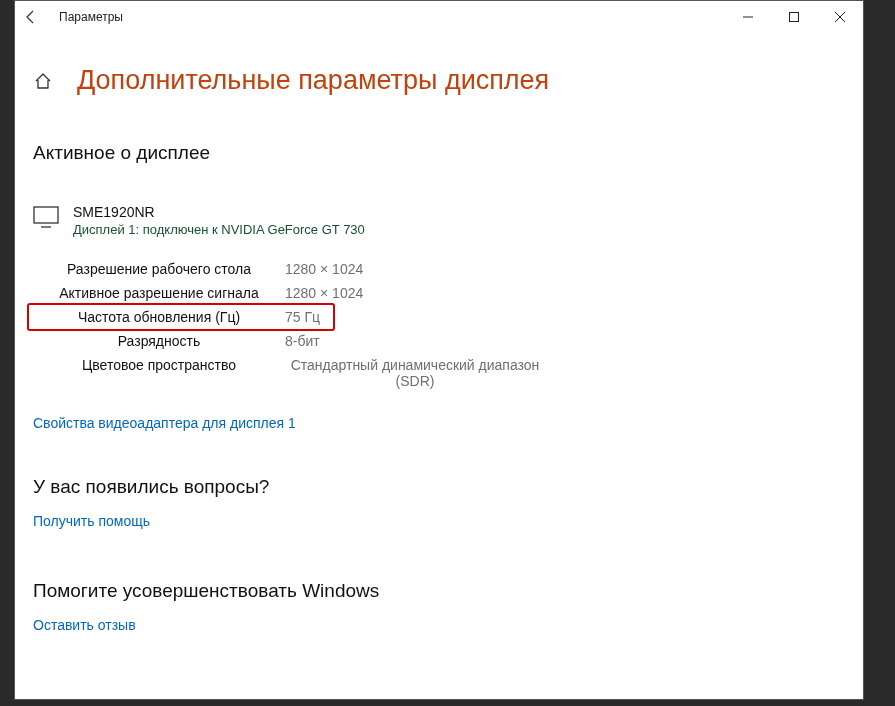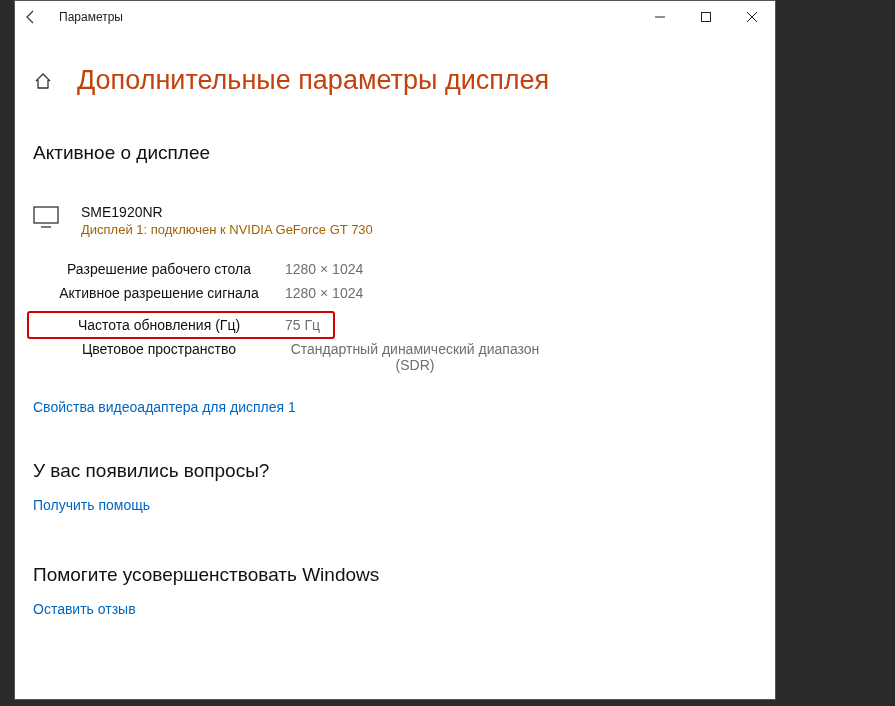--- a/index.html
+++ b/index.html
@@ -5,7 +5,7 @@
   * { margin: 0; padding: 0; box-sizing: border-box; }
   html, body { width: 895px; height: 706px; font-family: "Segoe UI", Tahoma, sans-serif; background: #2a2a2a; overflow: hidden; }
   .window {
-    position: absolute; left: 14px; top: 0; width: 762px; height: 700px;
+    position: absolute; left: 14px; top: 0; width: 850px; height: 700px;
     background: #ffffff; border: 1px solid #555;
   }
   .titlebar {

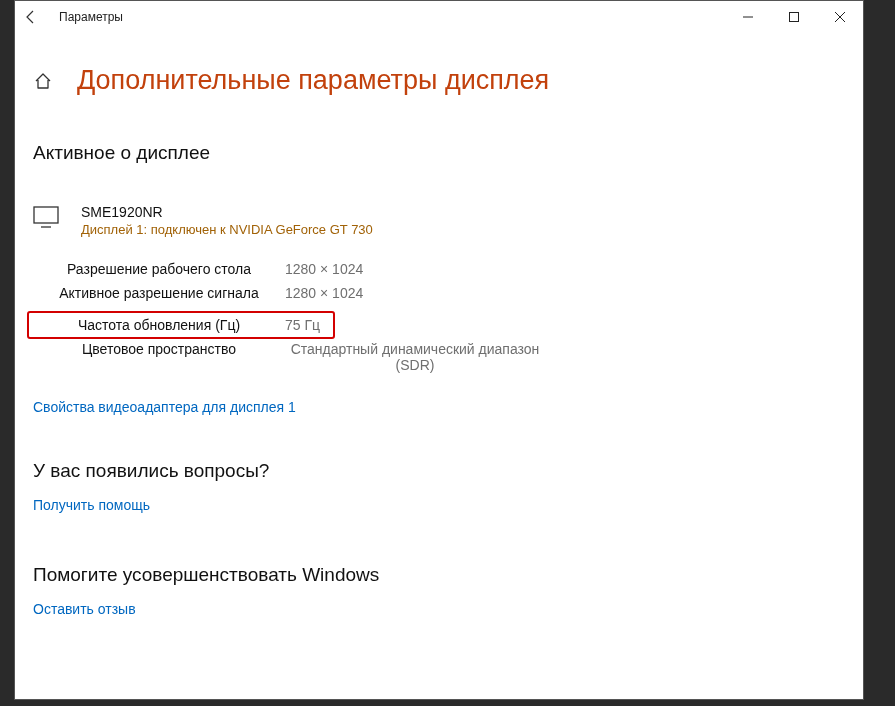--- a/index.html
+++ b/index.html
@@ -23,7 +23,7 @@
   h2.section { font-weight: 400; font-size: 19px; color:#111; margin-bottom: 26px; }
   h2.section.q { margin-top: 44px; margin-bottom: 14px; }
   h2.section.fb { margin-top: 50px; margin-bottom: 14px; }
-  .monitor-block { display:flex; gap: 22px; align-items:flex-start; margin-bottom: 20px; margin-top: 40px; }
+  .monitor-block { display:flex; gap: 14px; align-items:flex-start; margin-bottom: 20px; margin-top: 40px; }
   .monitor-icon { margin-top:2px; }
   .monitor-name { font-size: 14px; color:#111; }
   .monitor-sub { font-size: 13px; color:#a16207; margin-top:2px; }

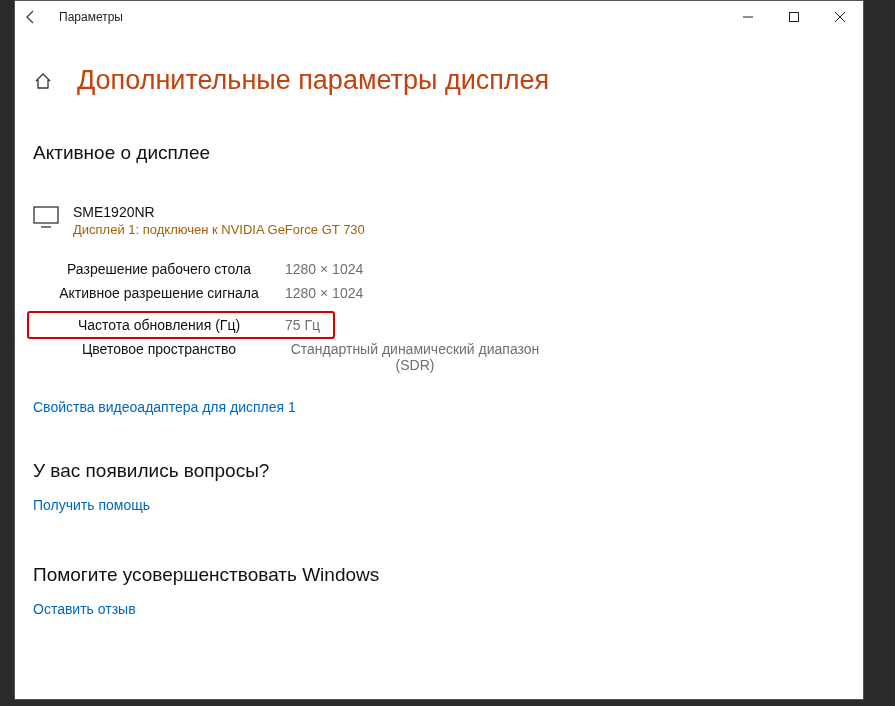--- a/index.html
+++ b/index.html
@@ -26,7 +26,7 @@
   .monitor-block { display:flex; gap: 14px; align-items:flex-start; margin-bottom: 20px; margin-top: 40px; }
   .monitor-icon { margin-top:2px; }
   .monitor-name { font-size: 14px; color:#111; }
-  .monitor-sub { font-size: 13px; color:#a16207; margin-top:2px; }
+  .monitor-sub { font-size: 13px; color:#14532d; margin-top:2px; }
   .info-table { font-size: 14px; color:#111;text-align:center; }
   .info-row { display:flex; align-items:flex-start; padding: 4px 0; }
   .info-label { width: 252px; }

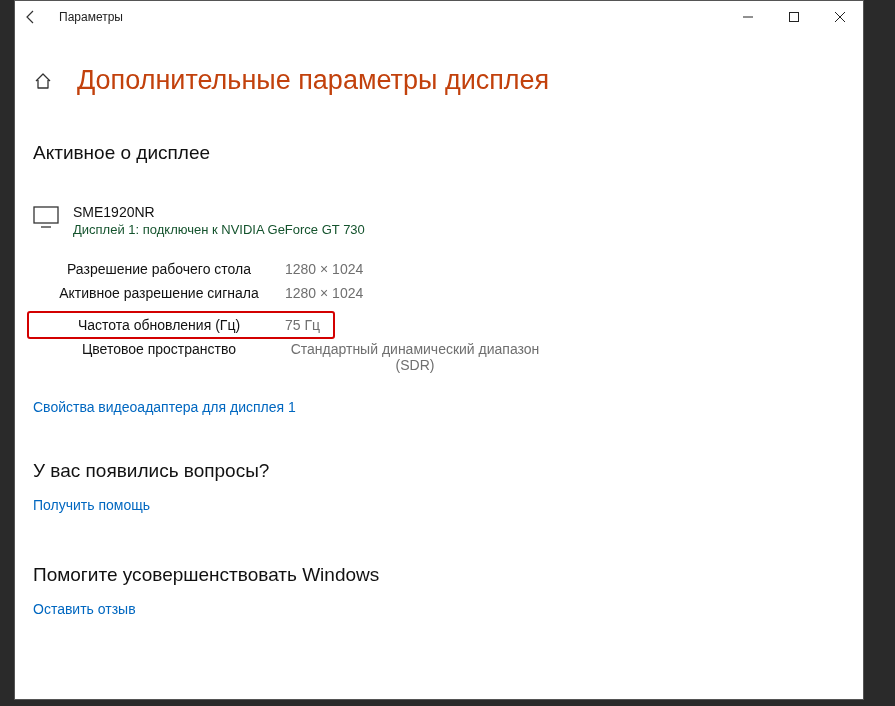--- a/index.html
+++ b/index.html
@@ -31,7 +31,7 @@
   .info-row { display:flex; align-items:flex-start; padding: 4px 0; }
   .info-label { width: 252px; }
   .info-value { color:#6f6f6f; max-width: 260px; }
-  .info-row.highlight { position: relative; margin-top: 8px; }
+  .info-row.highlight { position: relative; }
   .highlight-box {
     position:absolute; left:-6px; top:-2px; width: 308px; height: 28px;
     border: 2.5px solid #d30000; border-radius: 3px; pointer-events:none;

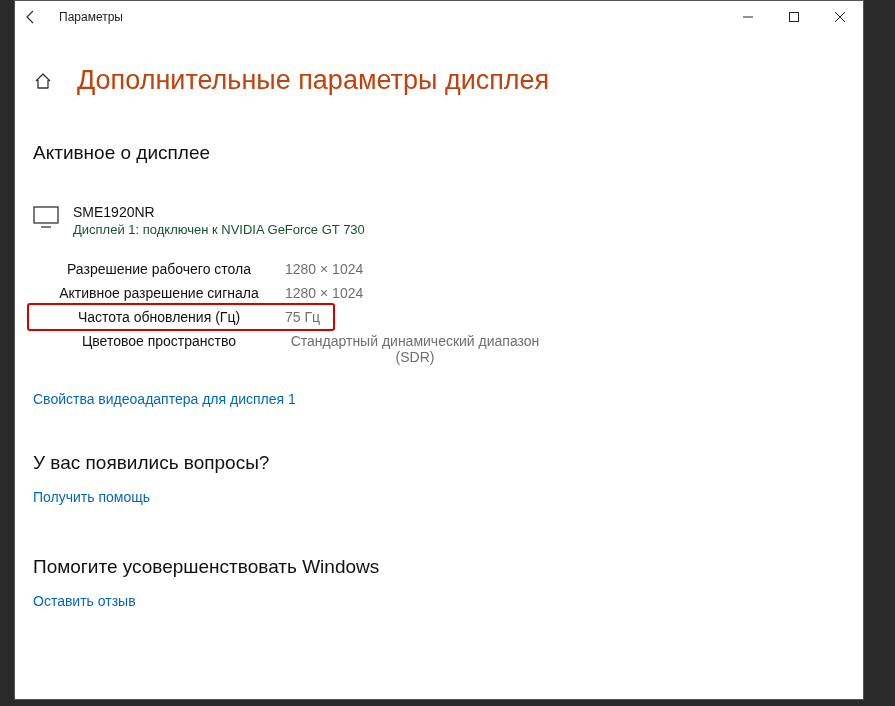--- a/index.html
+++ b/index.html
@@ -113,6 +113,10 @@
         <div class="info-value">75 Гц</div>
       </div>
       <div class="info-row">
+        <div class="info-label">Разрядность</div>
+        <div class="info-value">8-бит</div>
+      </div>
+      <div class="info-row">
         <div class="info-label">Цветовое пространство</div>
         <div class="info-value">Стандартный динамический диапазон (SDR)</div>
       </div>

